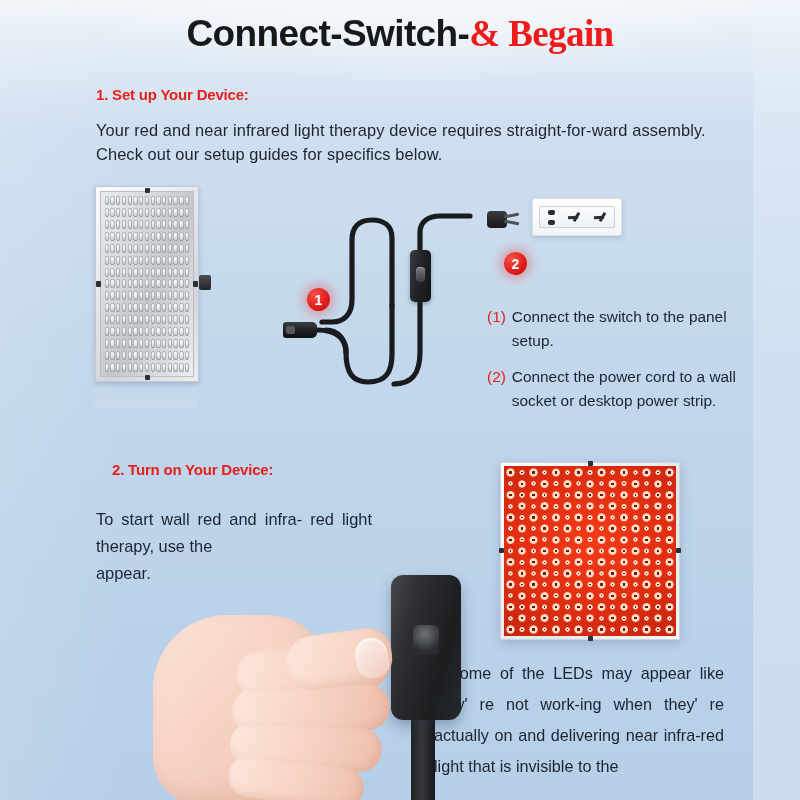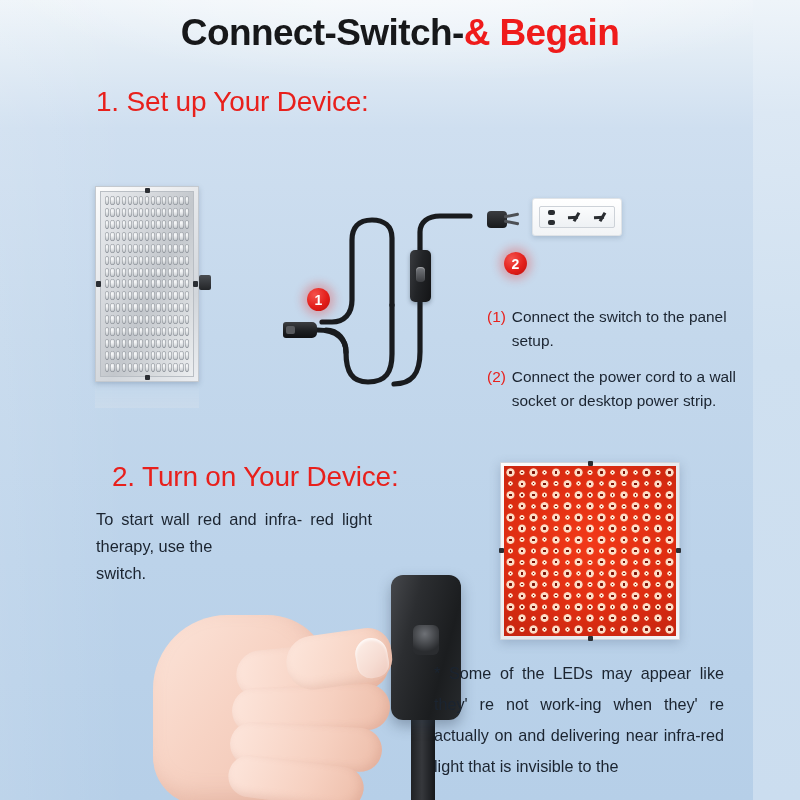--- a/index.html
+++ b/index.html
@@ -38,7 +38,7 @@
     color:#17181a;
     font-family:"Liberation Sans", sans-serif;
   }
-  .title .accent { color:#ef1b1b; }
+  .title .accent { color:#ef1b1b;font-family:Liberation Serif, serif; }
 
   .h2 {
     position:absolute;

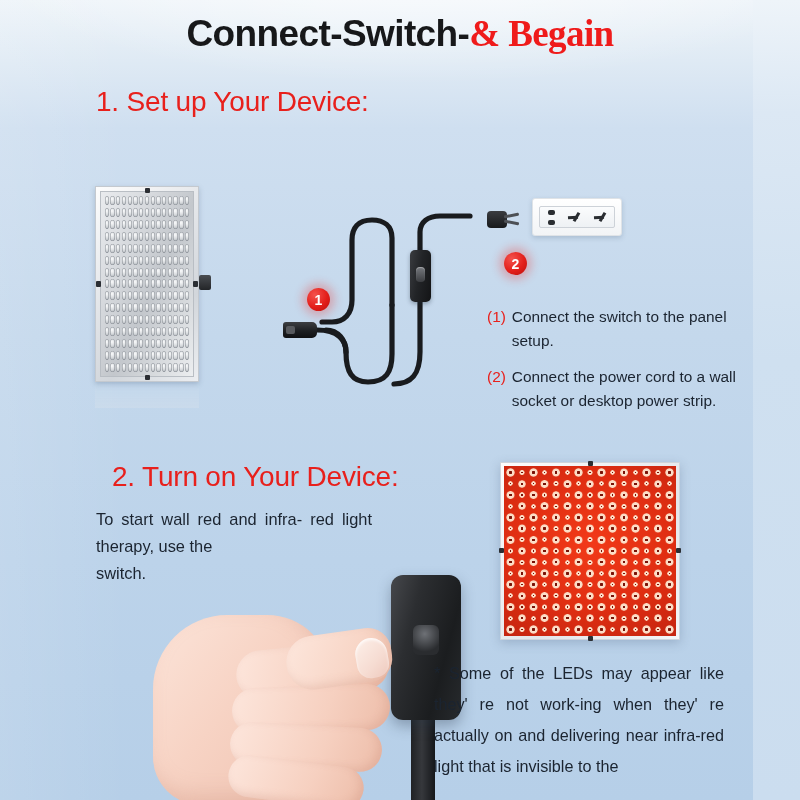--- a/index.html
+++ b/index.html
@@ -42,7 +42,7 @@
 
   .h2 {
     position:absolute;
-    font-size:28px; font-weight:normal; color:#e8201c;
+    font-size:15px; font-weight:bold; color:#e8201c;
     letter-spacing:-.2px;
   }
   #h2-1 { left:96px; top:86px; }

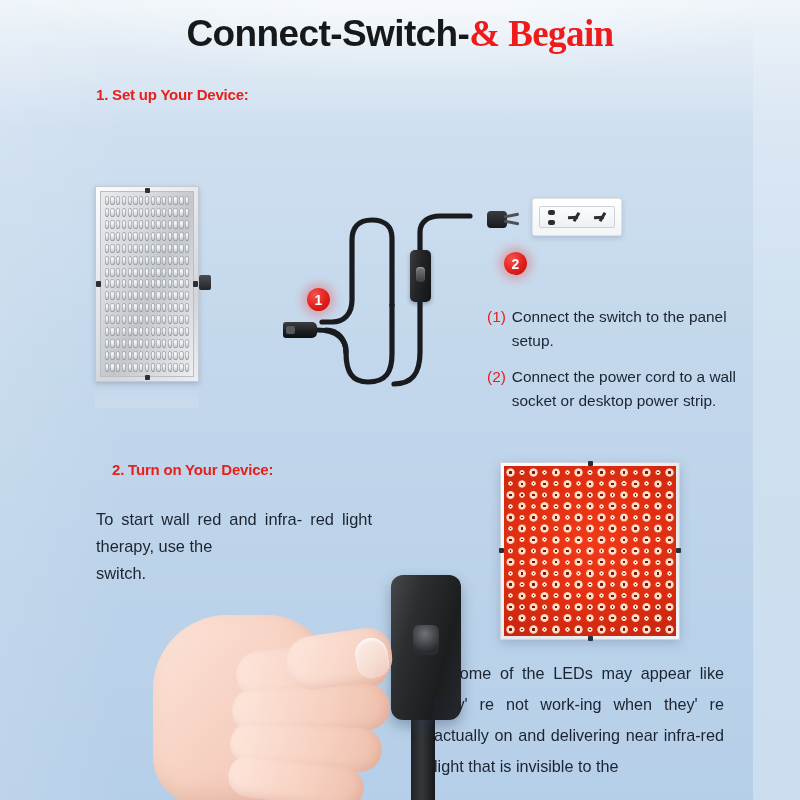--- a/index.html
+++ b/index.html
@@ -290,6 +290,7 @@
   </div>
 
   <div class="h2" id="h2-1">1. Set up Your Device:</div>
+  <div class="body-text" id="p1">Your red and near infrared light therapy device requires straight-for-ward assembly. Check out our setup guides for specifics below.</div>
 
   <div class="panel-off">
     <div class="panel-off-frame"></div>

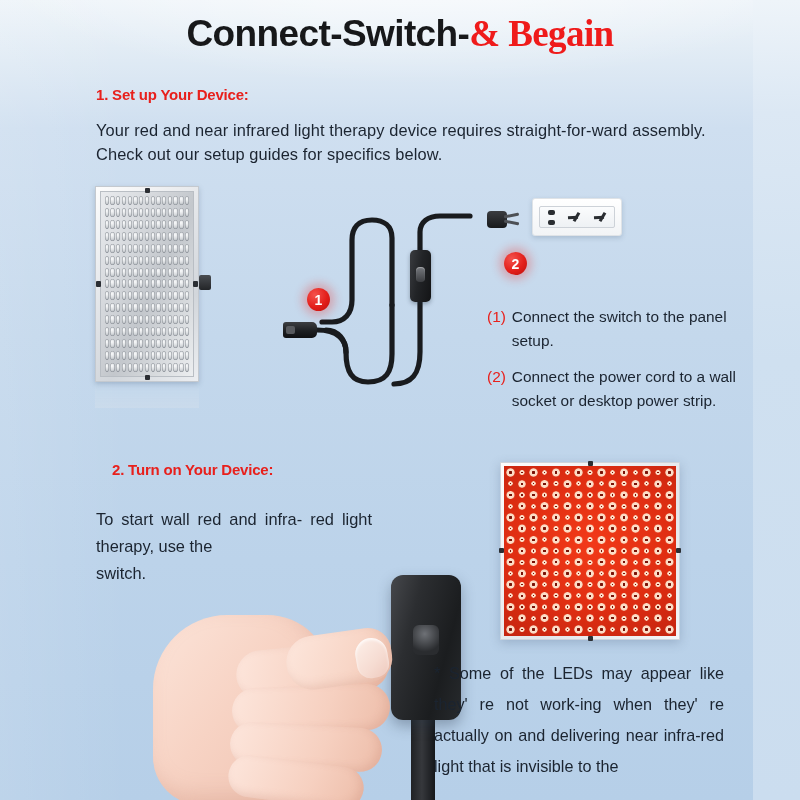--- a/index.html
+++ b/index.html
@@ -1037,7 +1037,7 @@
   <div class="body-text" id="p2">
     <span>To start wall red and infra-</span>
     <span>red light therapy, use the</span>
-    <span class="last">switch.</span>
+    <span class="last">appear.</span>
   </div>
 
   <div class="panel-on">

